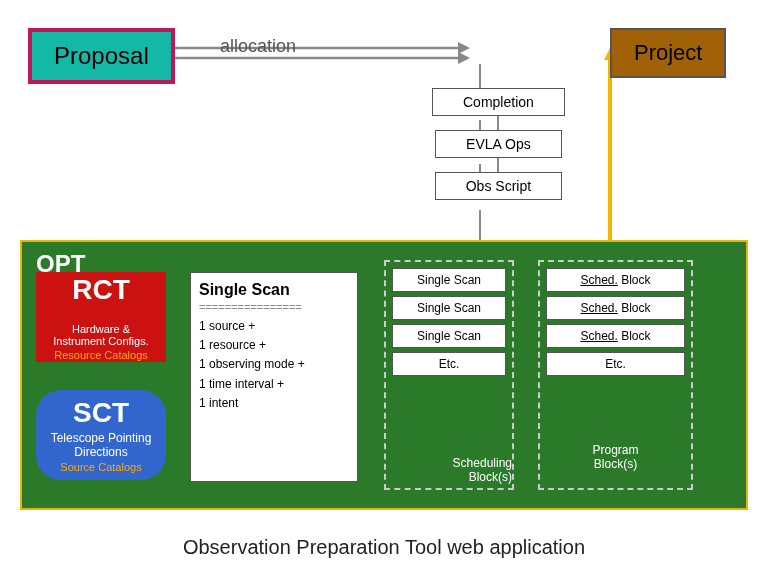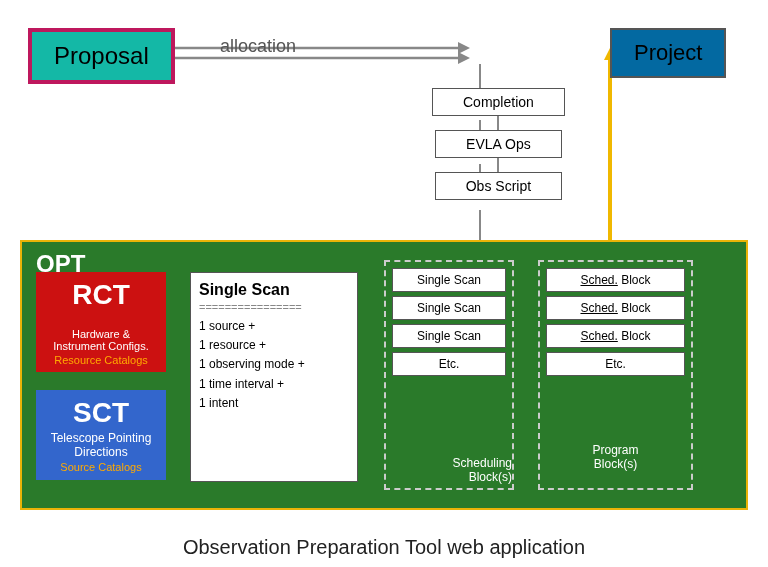--- a/index.html
+++ b/index.html
@@ -34,7 +34,7 @@
       padding: 10px 22px;
       font-size: 22px;
       font-weight: normal;
-      background: #0369a1;
+      background: #a16207;
       min-width: 110px;
       text-align: center;
     }

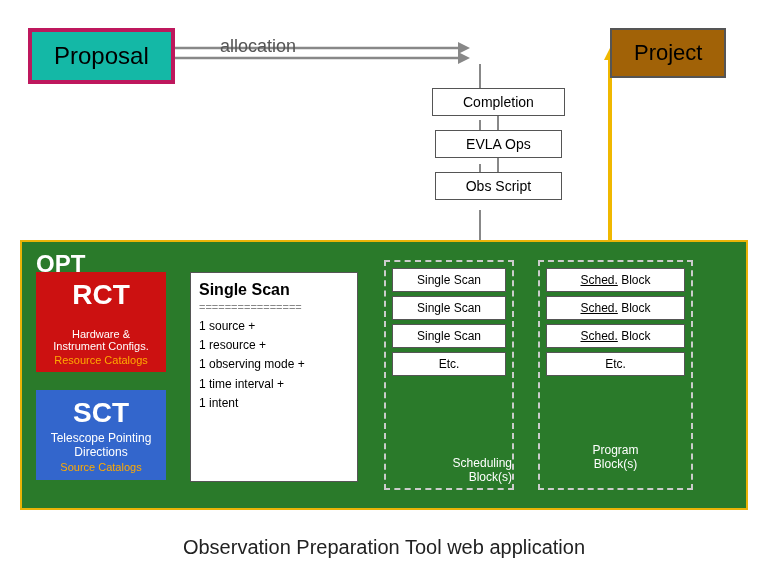--- a/index.html
+++ b/index.html
@@ -75,7 +75,7 @@
       top: 30px;
       left: 14px;
       width: 130px;
-      height: 100px;
+      height: 90px;
       background: #cc1111;
       display: flex;
       flex-direction: column;

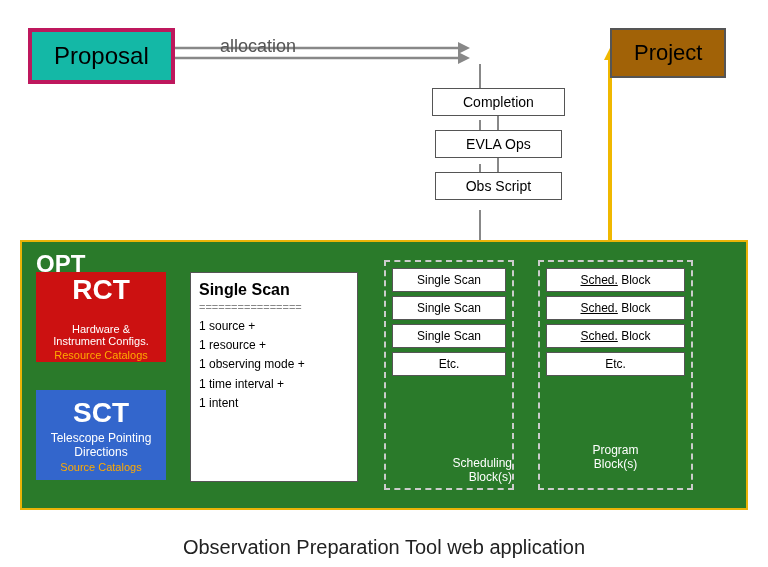--- a/index.html
+++ b/index.html
@@ -117,6 +117,7 @@
       justify-content: center;
       text-align: center;
       padding: 8px;
+      border-radius: 25px;
     }
 
     .sct-title {

